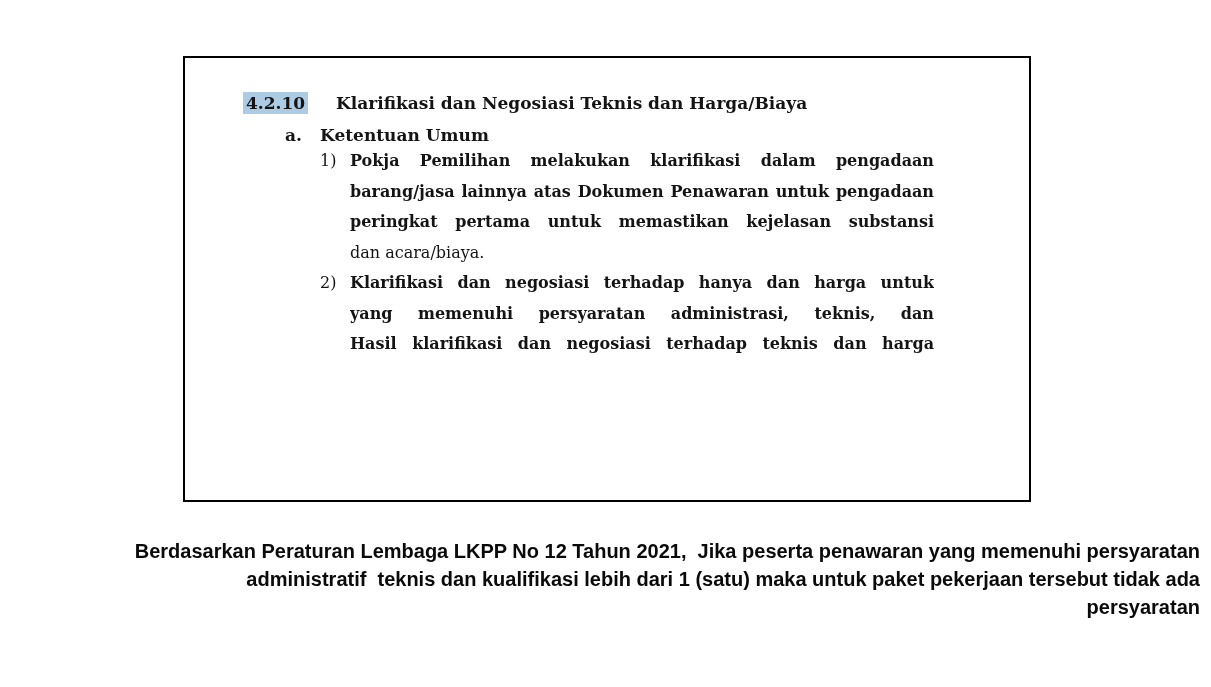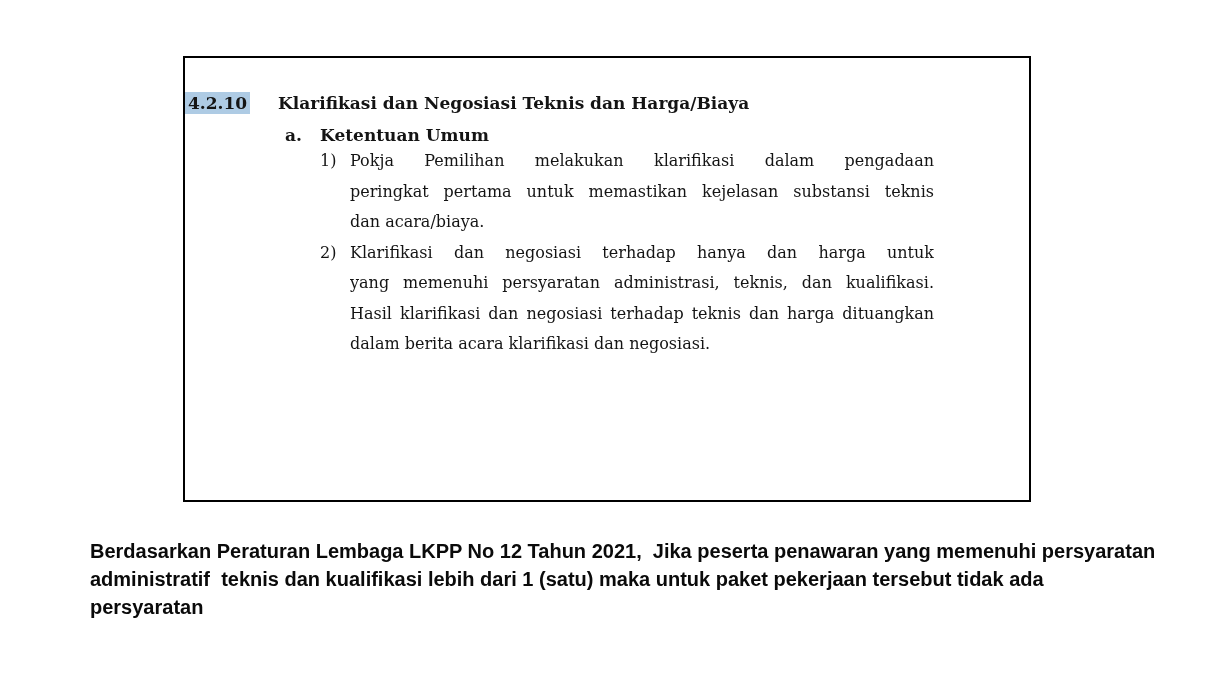--- a/index.html
+++ b/index.html
@@ -34,6 +34,7 @@
     line-height: 22px;
   }
   .section-num-cell {
+    margin-left: 58px;
     width: 77px;
     flex: none;
   }

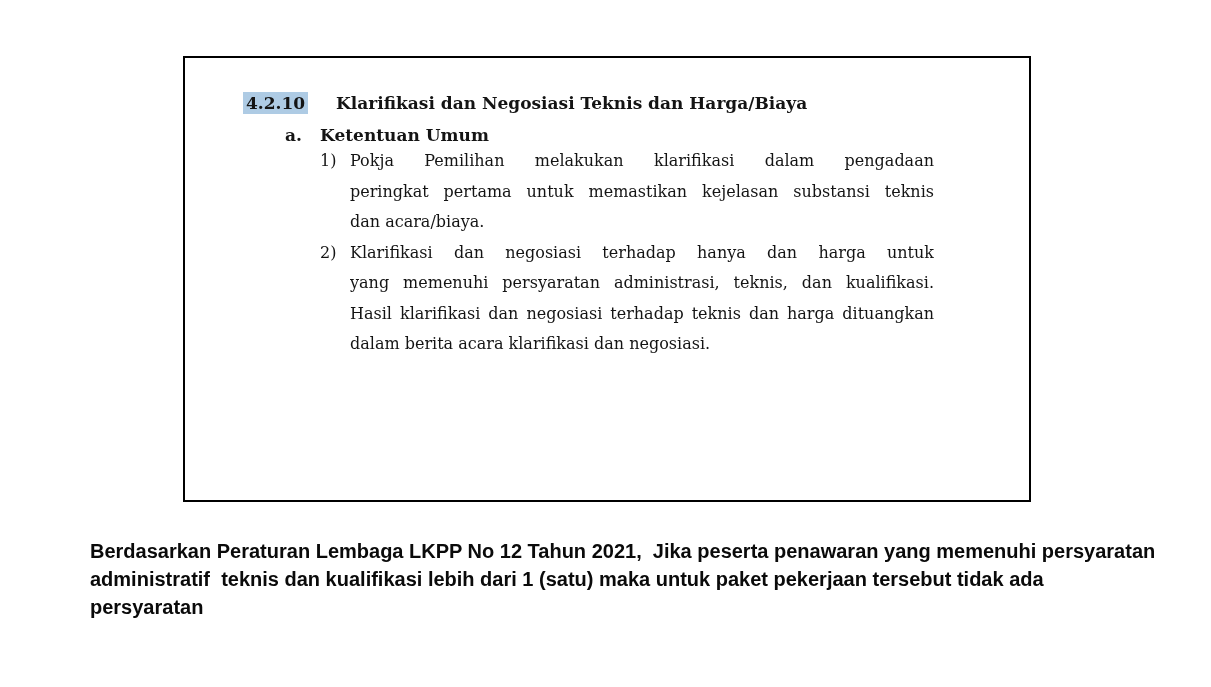--- a/index.html
+++ b/index.html
@@ -76,7 +76,7 @@
     line-height: 30.5px;
     overflow: hidden;
   }
-  .jline { text-align: justify; }
+  .jline { text-align: justify; font-weight: bold; }
   .jline::after {
     content: "";
     display: inline-block;

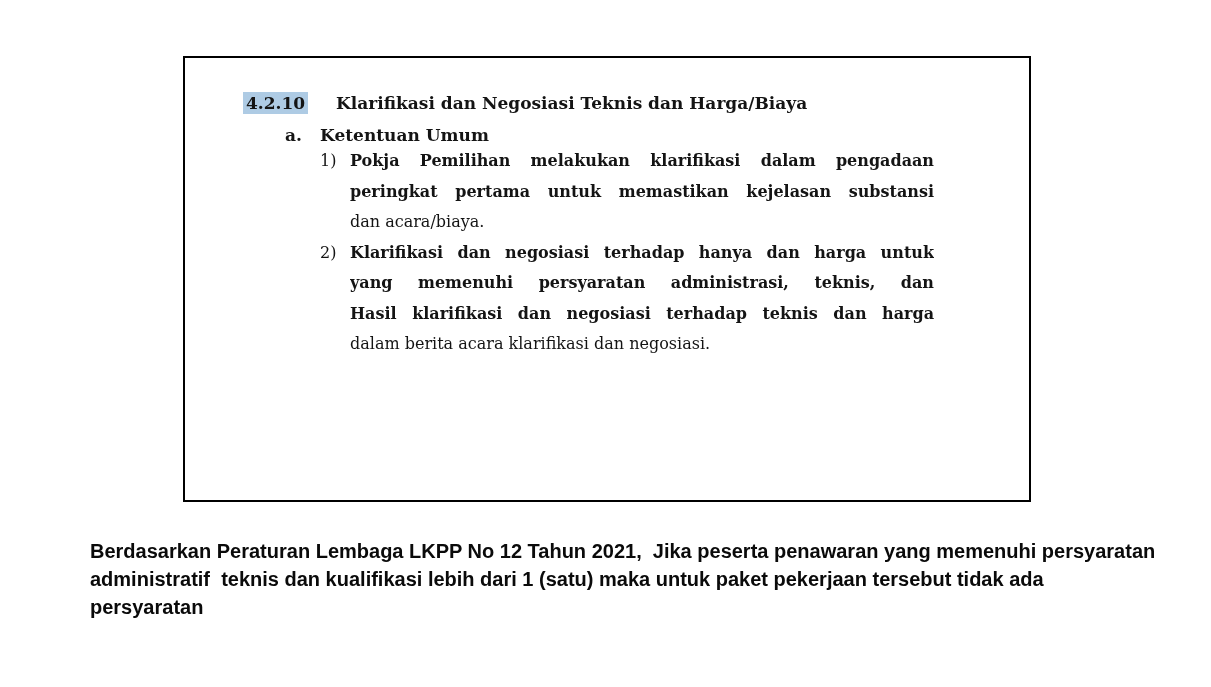--- a/index.html
+++ b/index.html
@@ -117,6 +117,7 @@
     <span class="item-num">1)</span>
     <div class="item-lines">
       <div class="jline">Pokja Pemilihan melakukan klarifikasi dalam pengadaan</div>
+      <div class="jline">barang/jasa lainnya atas Dokumen Penawaran untuk pengadaan</div>
       <div class="jline">peringkat pertama untuk memastikan kejelasan substansi teknis</div>
       <div class="pline">dan acara/biaya.</div>
     </div>

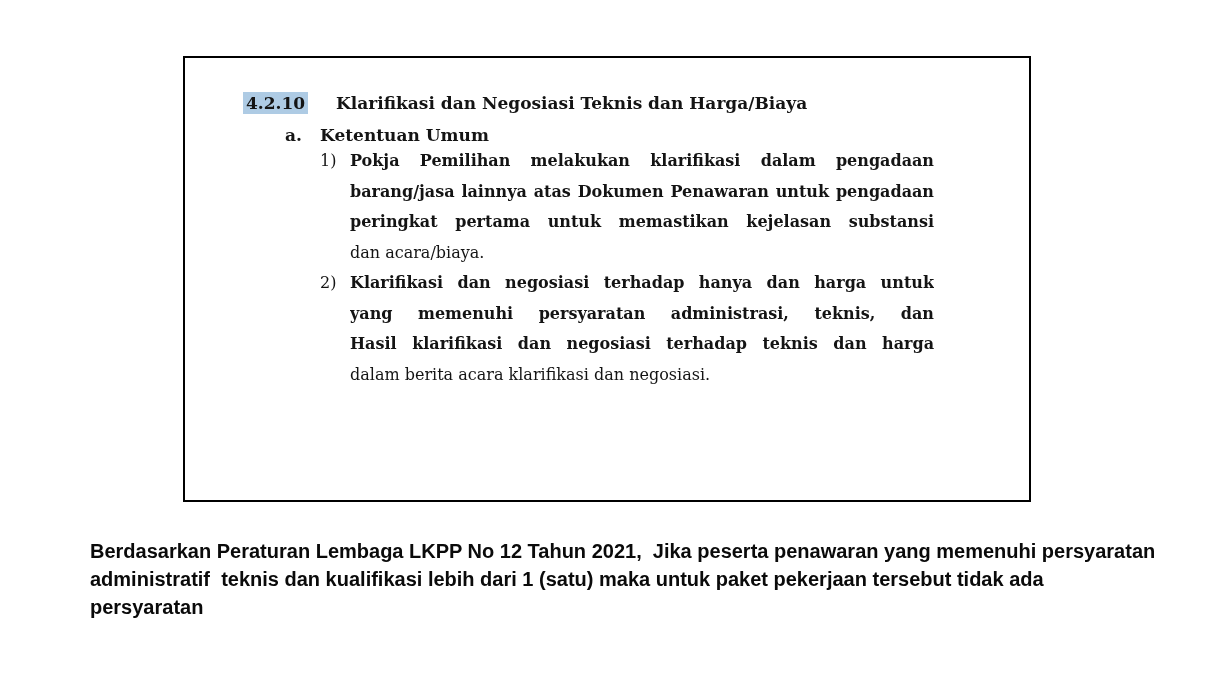--- a/index.html
+++ b/index.html
@@ -129,7 +129,6 @@
       <div class="jline">Klarifikasi dan negosiasi terhadap hanya dan harga untuk</div>
       <div class="jline">yang memenuhi persyaratan administrasi, teknis, dan kualifikasi.</div>
       <div class="jline">Hasil klarifikasi dan negosiasi terhadap teknis dan harga dituangkan</div>
-      <div class="pline">dalam berita acara klarifikasi dan negosiasi.</div>
     </div>
   </div>
 

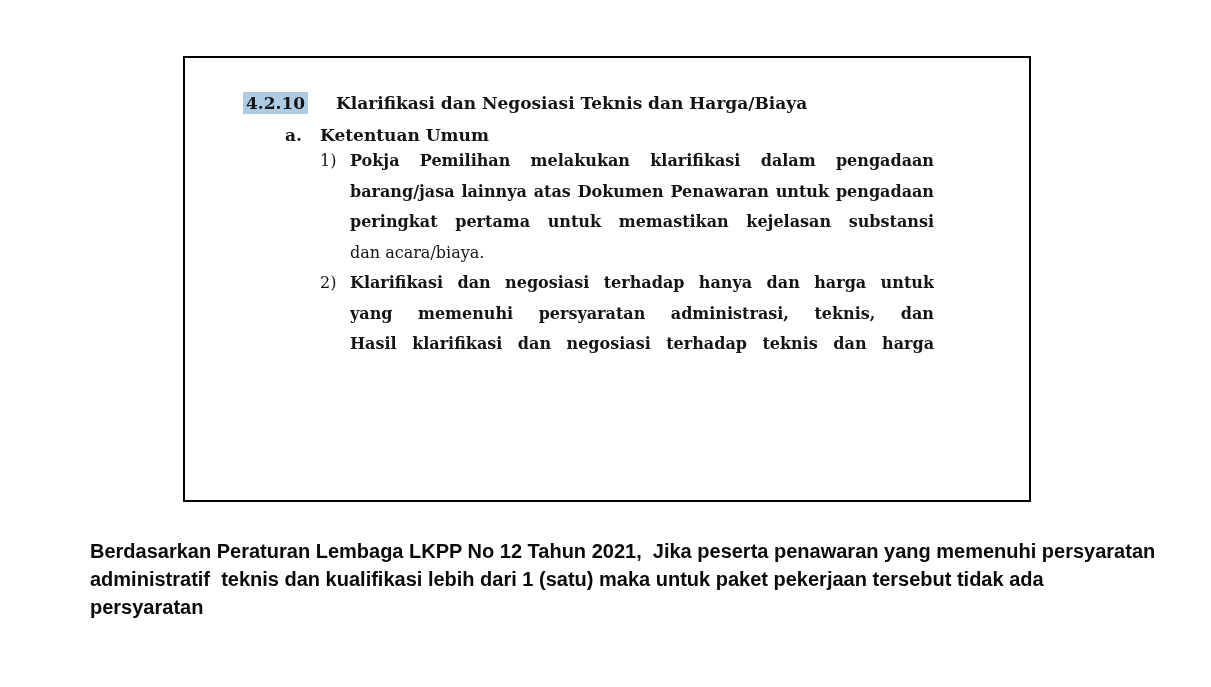--- a/index.html
+++ b/index.html
@@ -95,6 +95,7 @@
     font-size: 20px;
     line-height: 28px;
     color: #0a0a0a;
+    text-align: right;
   }
   .caption-line { white-space: pre; }
 </style>

